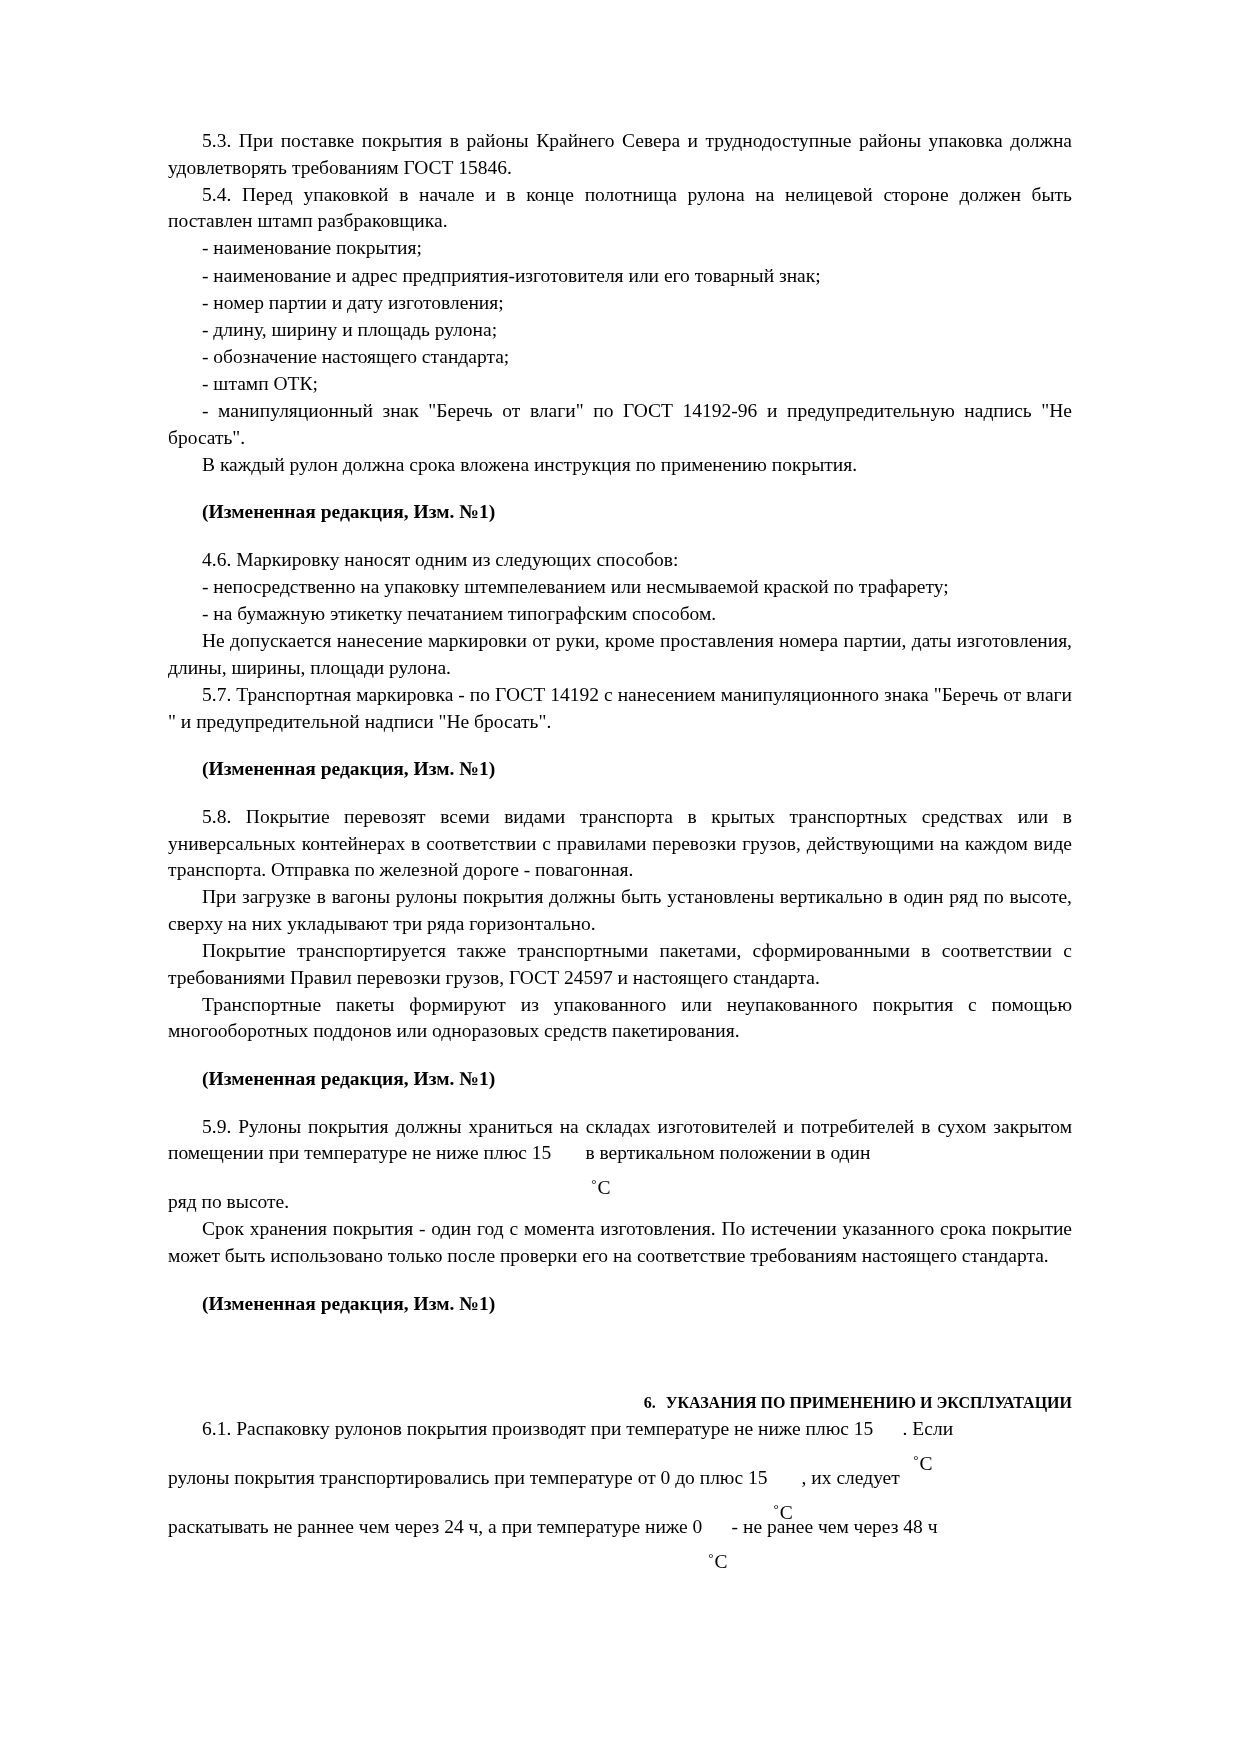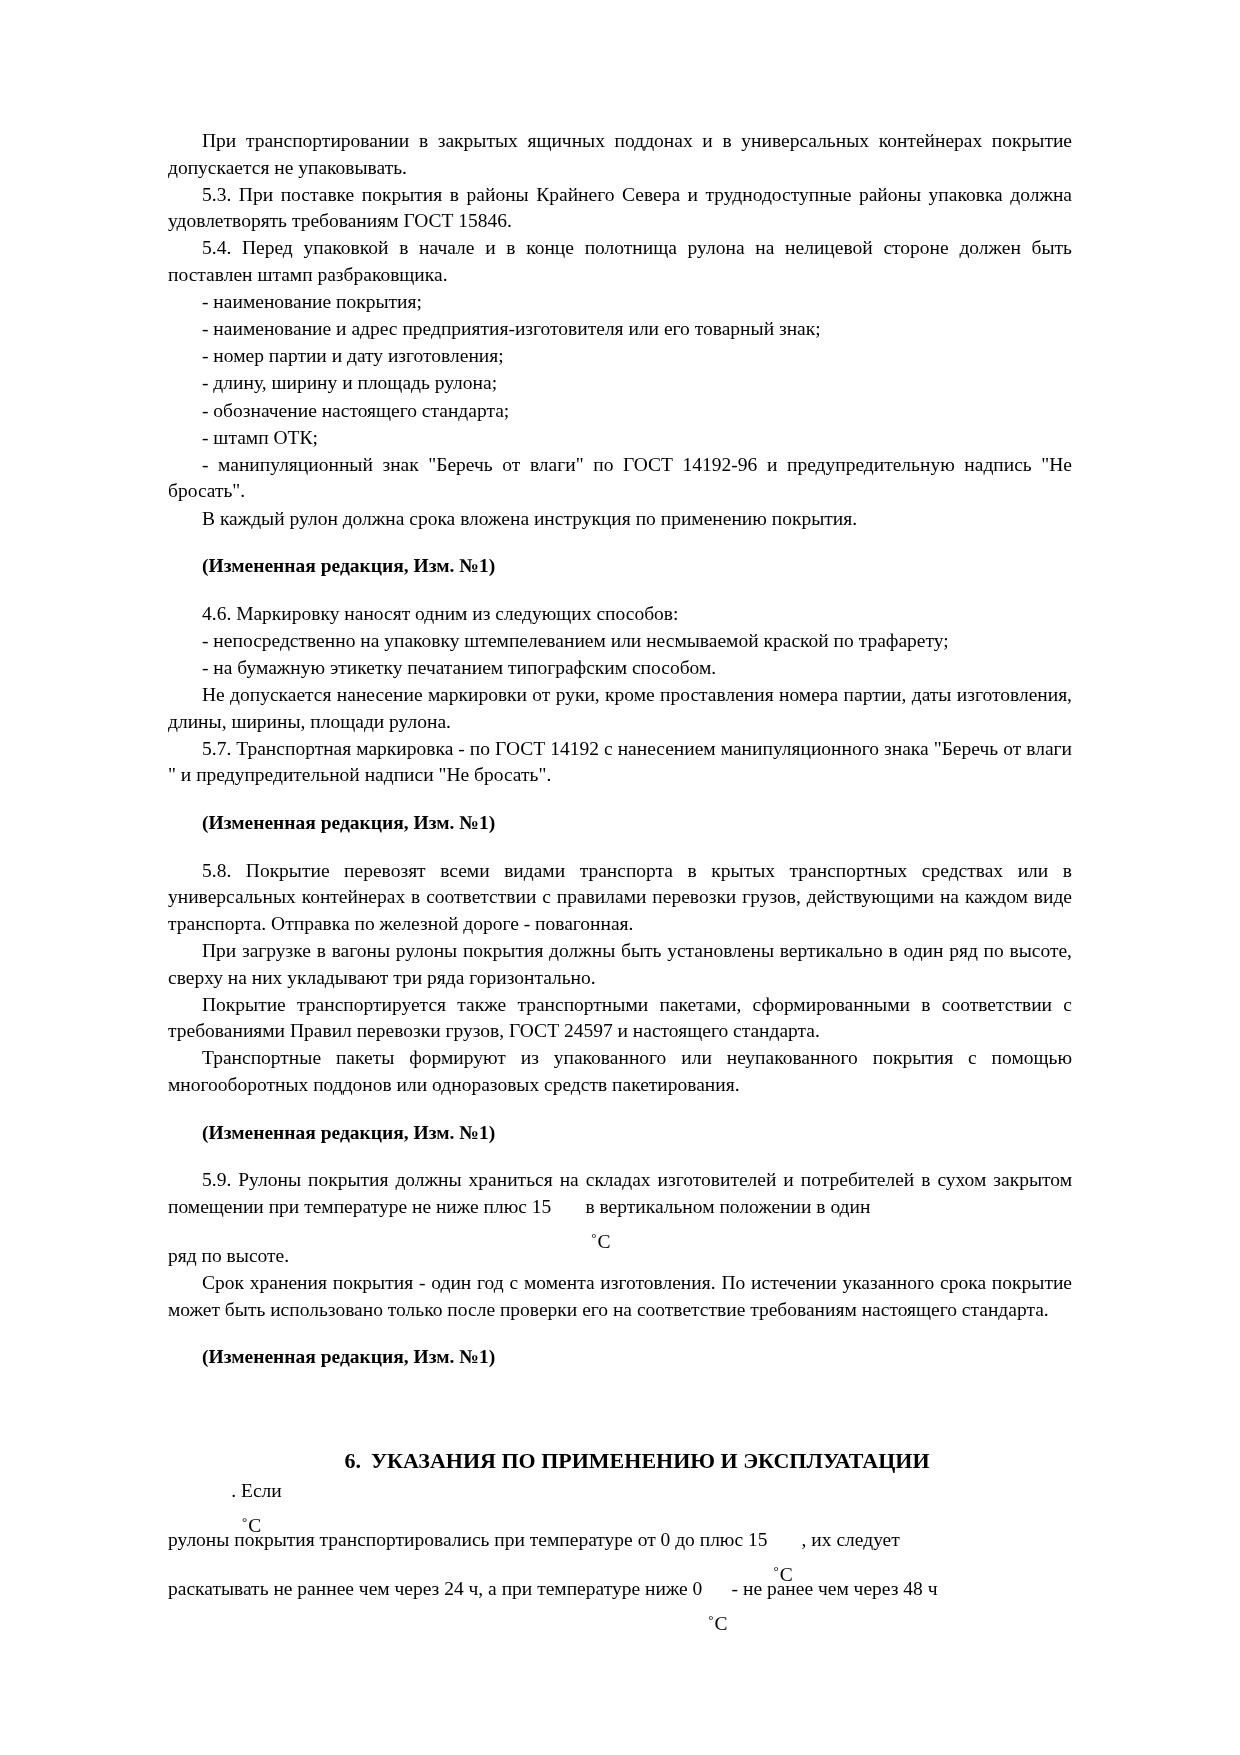--- a/index.html
+++ b/index.html
@@ -86,7 +86,6 @@
 <div class="page">
   <div class="doc-body">
 
-    <p class="para">При транспортировании в закрытых ящичных поддонах и в универсальных контейнерах покрытие допускается не упаковывать.</p>
     <p class="para">5.3. При поставке покрытия в районы Крайнего Севера  и труднодоступные районы упаковка должна удовлетворять требованиям ГОСТ 15846.</p>
     <p class="para">5.4. Перед упаковкой в начале и в конце полотнища рулона на нелицевой стороне должен быть поставлен штамп разбраковщика.</p>
 

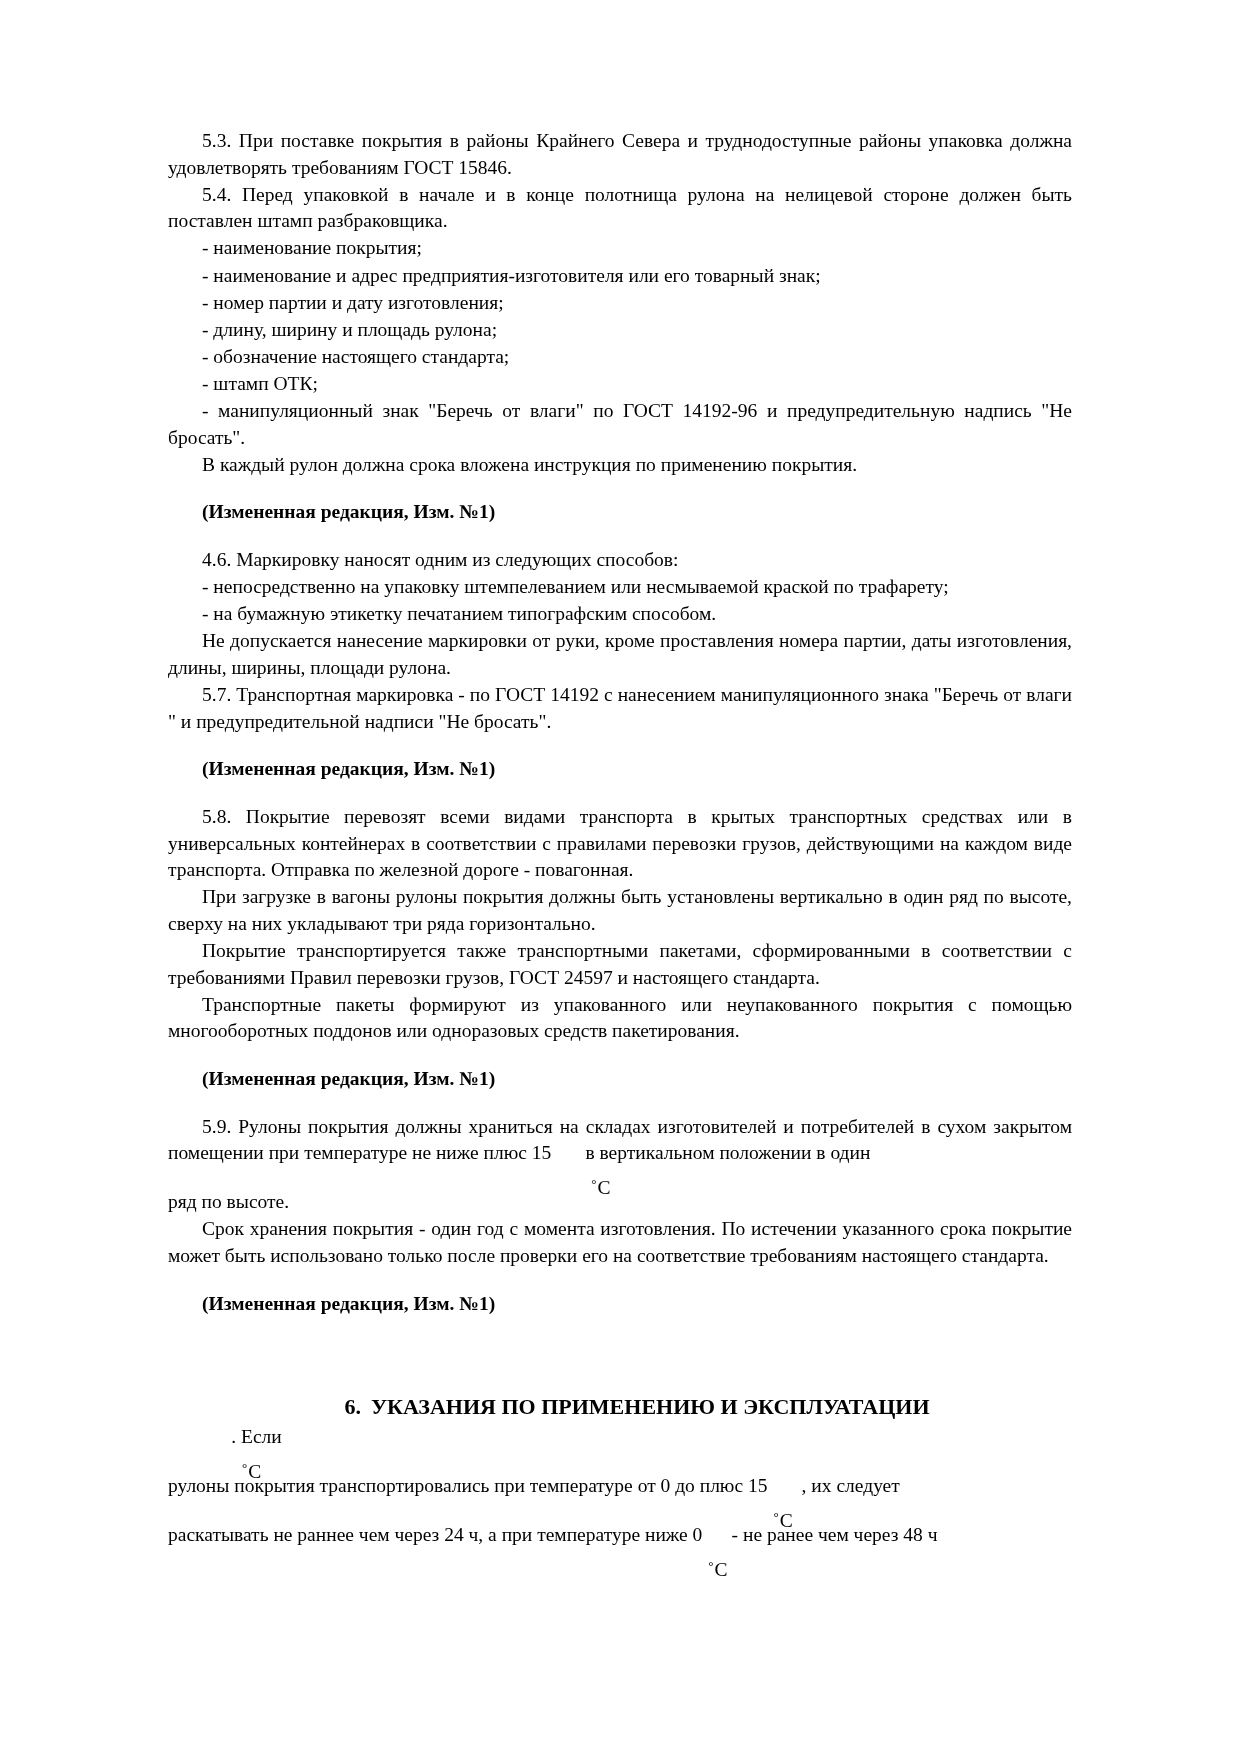--- a/index.html
+++ b/index.html
@@ -54,9 +54,9 @@
   .section-head {
     text-indent: 34px;
     font-weight: bold;
-    font-size: 22px;
+    font-size: 16px;
     margin-bottom: 2px;
-    text-align: center;
+    text-align: right;
   }
   .section-head .sec-num { margin-right: 10px; }
   

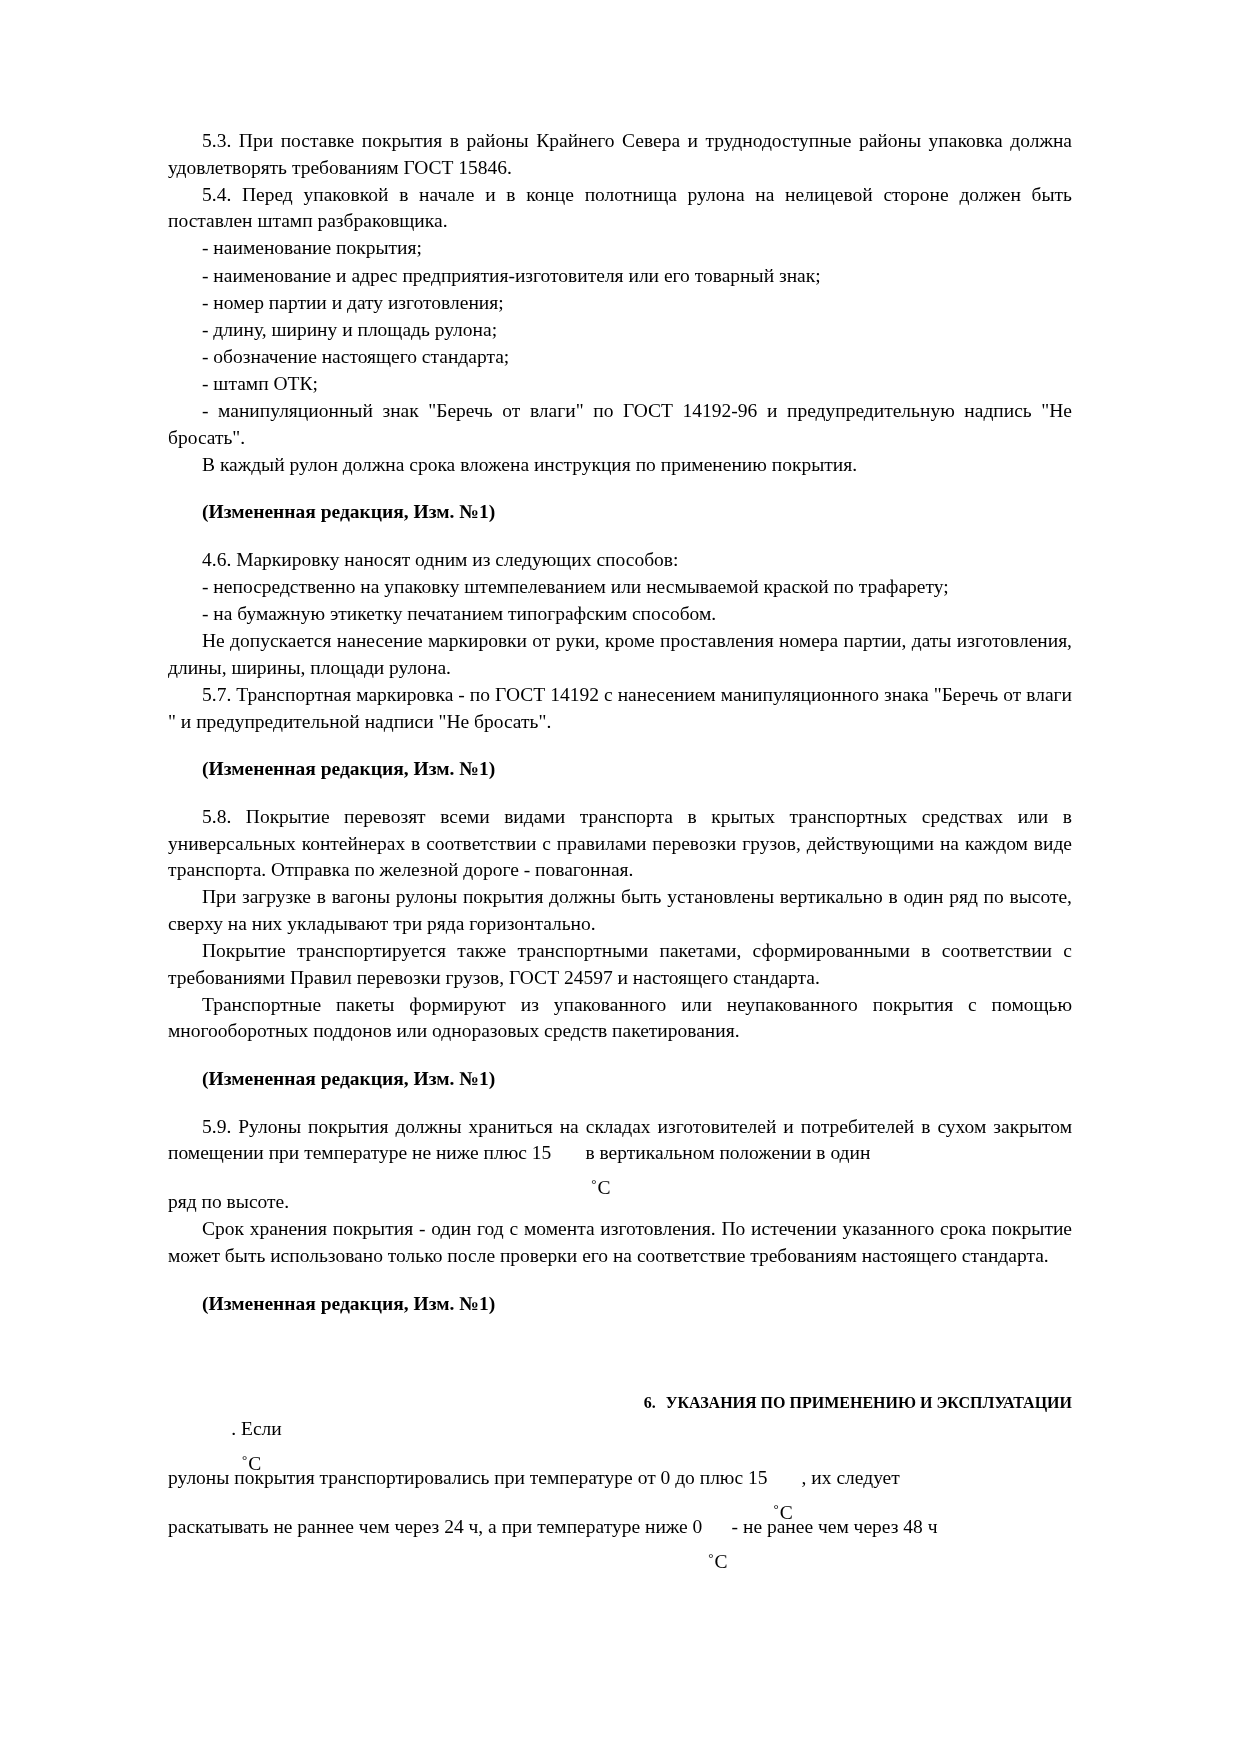--- a/index.html
+++ b/index.html
@@ -132,7 +132,7 @@
     </p>
 
     <p class="para">
-      <span class="deg-wrap"><span class="deg"><span class="circ">°</span><span>C</span></span></span>&nbsp;&nbsp;&nbsp;&nbsp;&nbsp;&nbsp;<span>. Если</span>
+      <span>6.1. Распаковку рулонов покрытия производят при температуре не ниже плюс 15</span><span class="deg-wrap"><span class="deg"><span class="circ">°</span><span>C</span></span></span>&nbsp;&nbsp;&nbsp;&nbsp;&nbsp;&nbsp;<span>. Если</span>
     </p>
     <div class="gap-md"></div>
     <p class="para-noindent">

